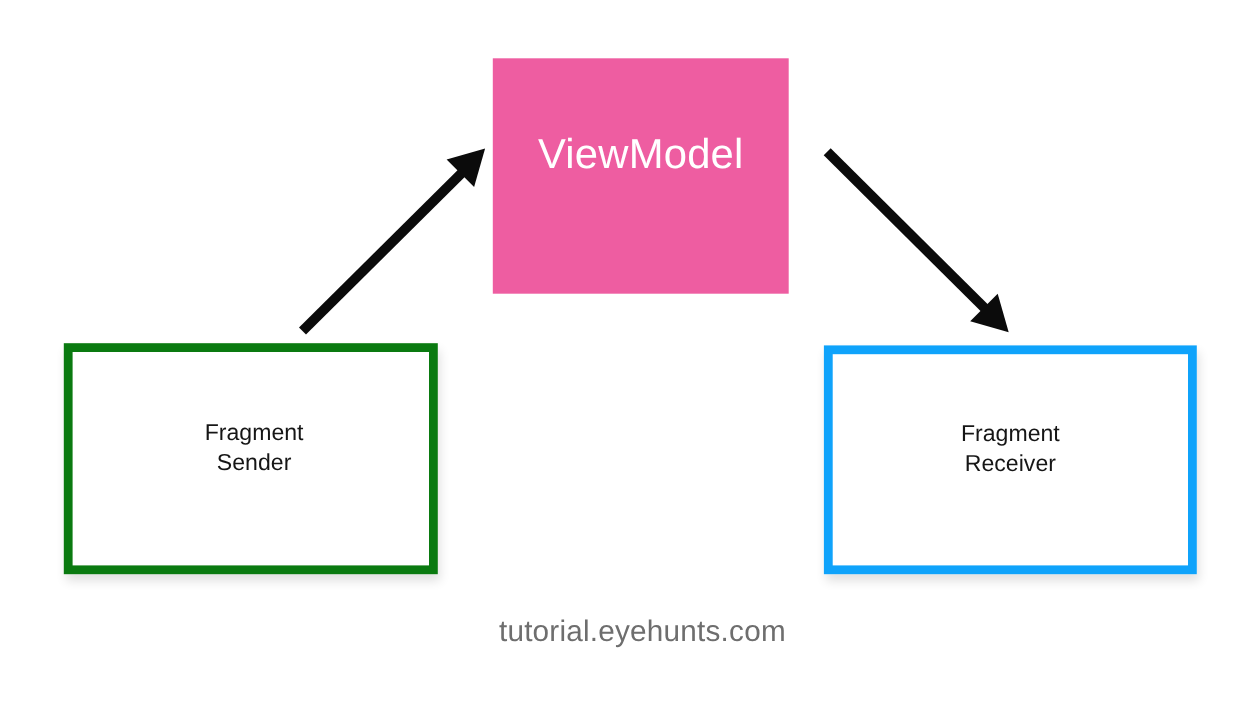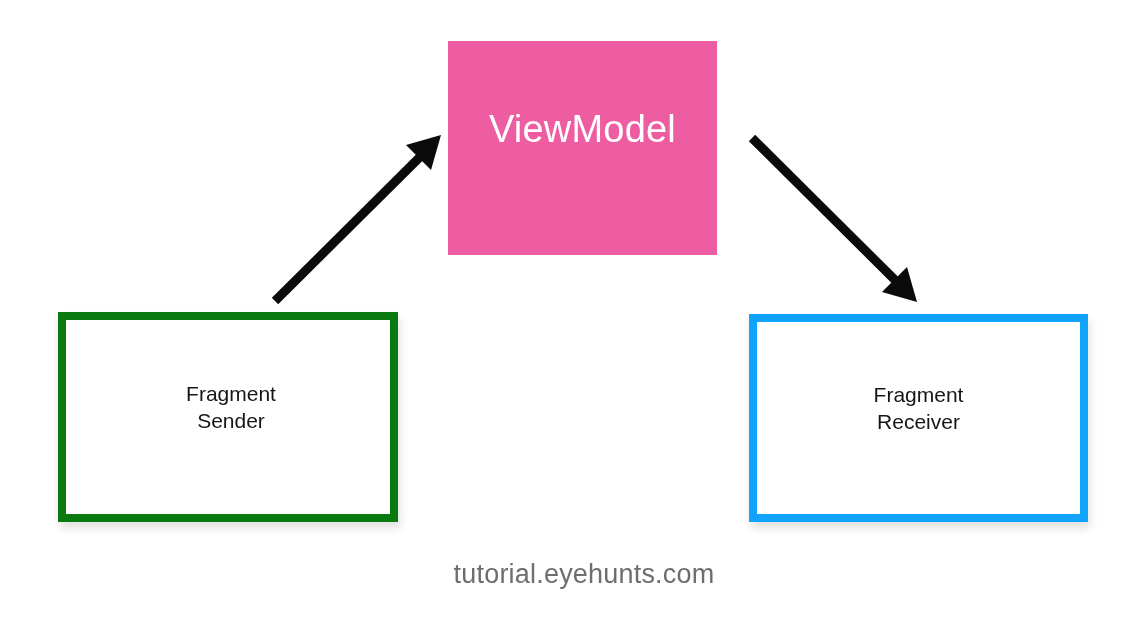--- a/index.html
+++ b/index.html
@@ -22,7 +22,7 @@
   .vm-wrap {
     position: absolute;
     left: 448px;
-    top: 41px;
+    top: 53px;
     width: 269px;
     height: 214px;
     border-radius: 25px;

